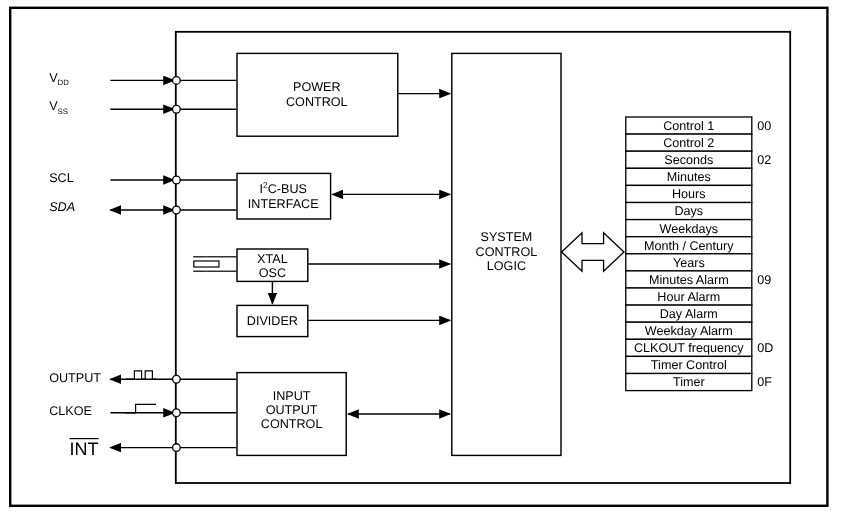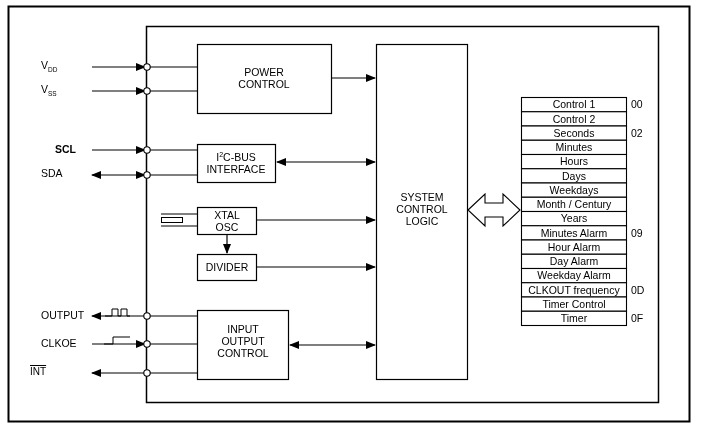--- a/index.html
+++ b/index.html
@@ -196,7 +196,7 @@
 <div>
   <div style="position:absolute;left:41px;top:59px;font-size:10.5px;"><span>V</span><sub style="font-size:6.5px;">DD</sub></div>
   <div style="position:absolute;left:41px;top:83px;font-size:10.5px;"><span>V</span><sub style="font-size:6.5px;">SS</sub></div>
-  <div style="position:absolute;left:55px;top:143px;font-size:10.5px;font-weight:bold;">SCL</div>
+  <div style="position:absolute;left:41px;top:143px;font-size:10.5px;">SCL</div>
   <div style="position:absolute;left:41px;top:167px;font-size:10.5px;">SDA</div>
   <div style="position:absolute;left:41px;top:309px;font-size:10.5px;">OUTPUT</div>
   <div style="position:absolute;left:41px;top:337px;font-size:10.5px;text-align:right;">CLKOE</div>

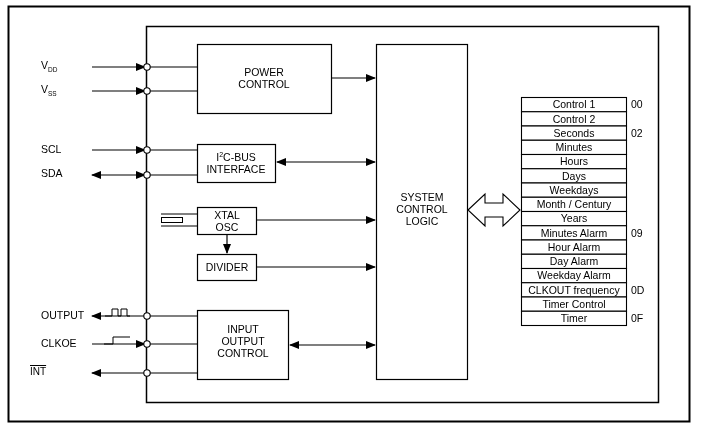--- a/index.html
+++ b/index.html
@@ -197,7 +197,7 @@
   <div style="position:absolute;left:41px;top:59px;font-size:10.5px;"><span>V</span><sub style="font-size:6.5px;">DD</sub></div>
   <div style="position:absolute;left:41px;top:83px;font-size:10.5px;"><span>V</span><sub style="font-size:6.5px;">SS</sub></div>
   <div style="position:absolute;left:41px;top:143px;font-size:10.5px;">SCL</div>
-  <div style="position:absolute;left:41px;top:167px;font-size:10.5px;">SDA</div>
+  <div style="position:absolute;left:41px;top:167px;font-size:10.5px;font-style:italic;">SDA</div>
   <div style="position:absolute;left:41px;top:309px;font-size:10.5px;">OUTPUT</div>
   <div style="position:absolute;left:41px;top:337px;font-size:10.5px;text-align:right;">CLKOE</div>
   <div style="position:absolute;left:30px;top:366px;font-size:10px;text-decoration:overline;">INT</div>

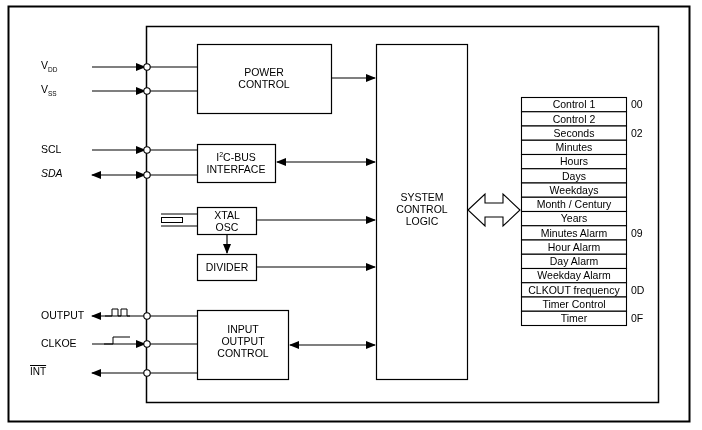--- a/index.html
+++ b/index.html
@@ -200,7 +200,7 @@
   <div style="position:absolute;left:41px;top:167px;font-size:10.5px;font-style:italic;">SDA</div>
   <div style="position:absolute;left:41px;top:309px;font-size:10.5px;">OUTPUT</div>
   <div style="position:absolute;left:41px;top:337px;font-size:10.5px;text-align:right;">CLKOE</div>
-  <div style="position:absolute;left:30px;top:366px;font-size:10px;text-decoration:overline;">INT</div>
+  <div style="position:absolute;left:58px;top:366px;font-size:15px;text-decoration:overline;">INT</div>
 </div>
 
 </body></html>

